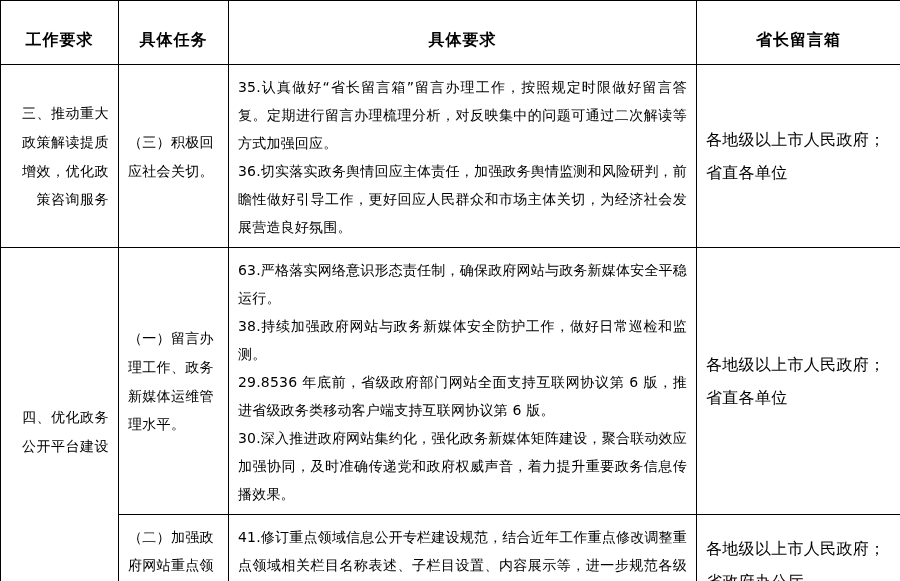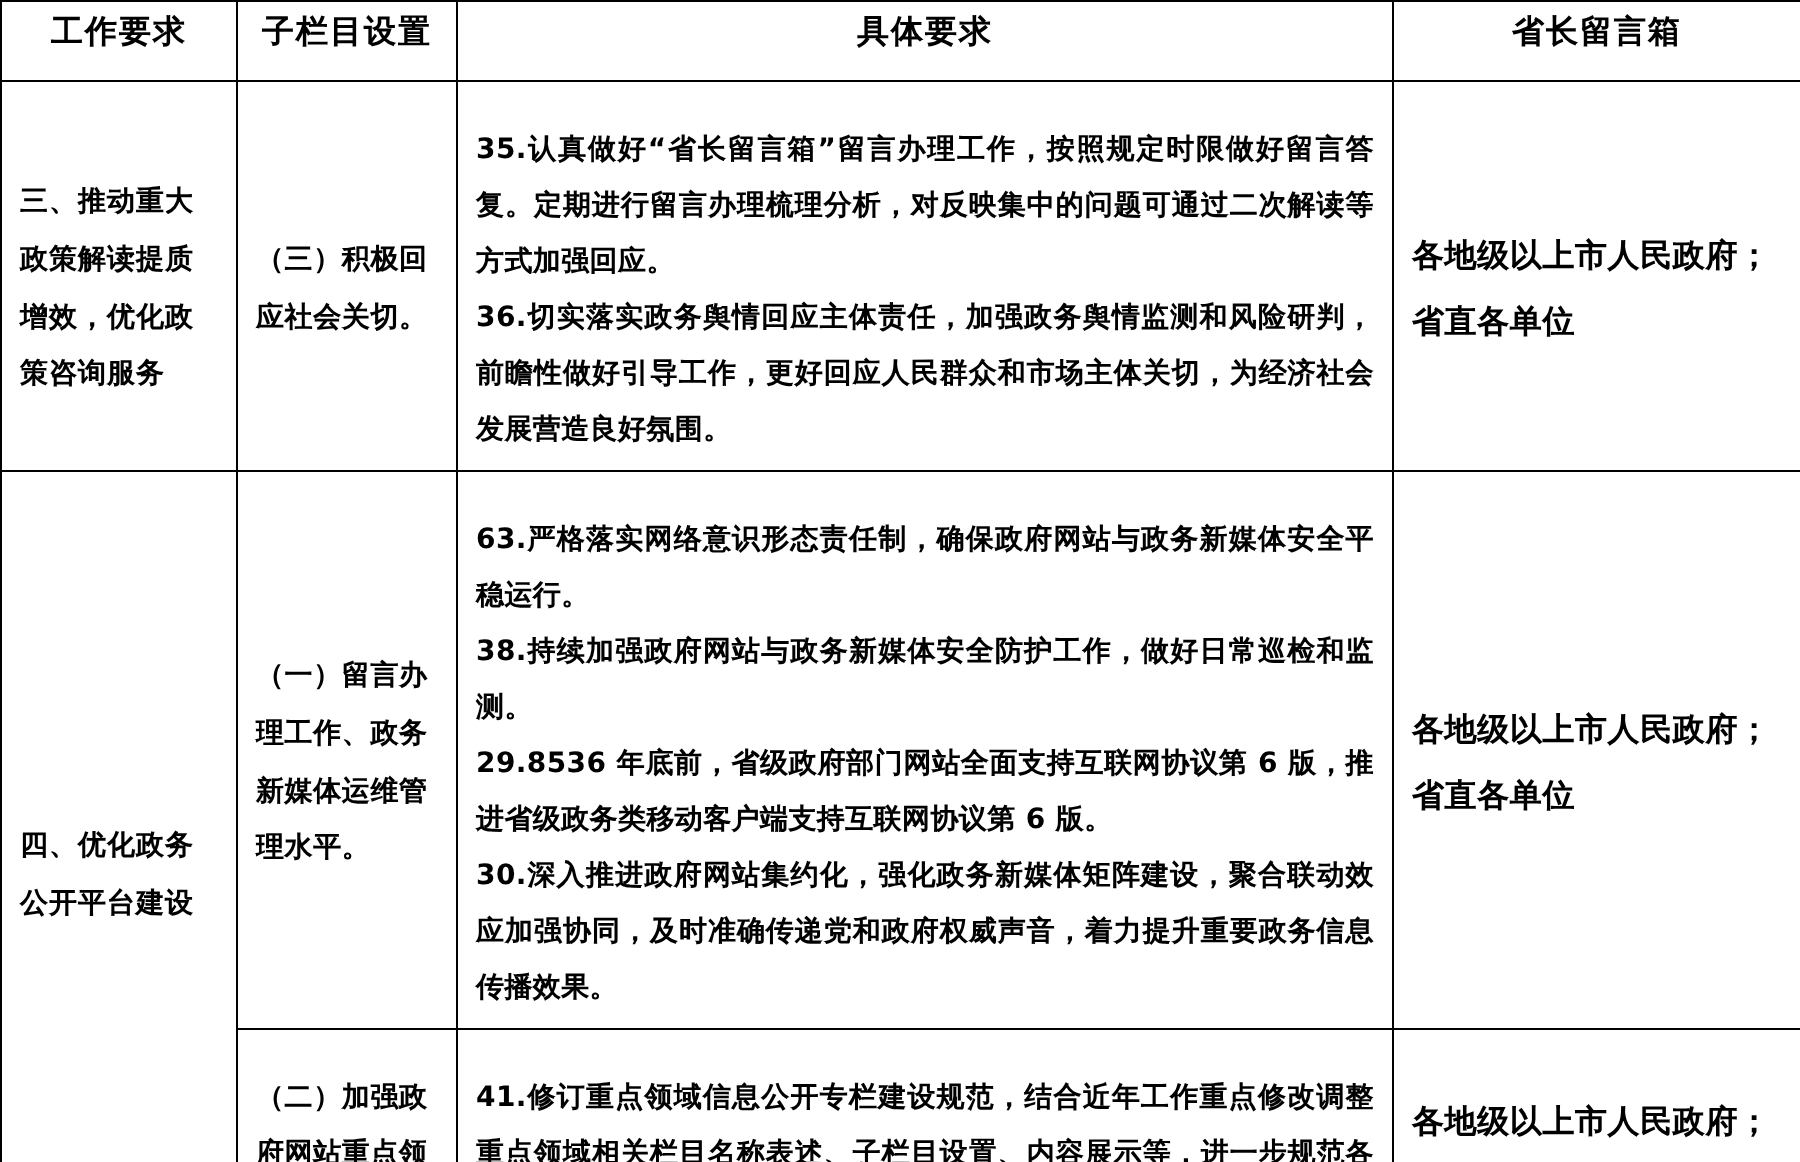--- a/index.html
+++ b/index.html
@@ -33,7 +33,7 @@
     vertical-align: middle;
     font-weight: bold;
     font-size: 16px;
-    padding: 0 4px 9px 4px;
+    padding: 24px 4px 9px 4px;
     letter-spacing: 1px;
     height: 26px;
   }

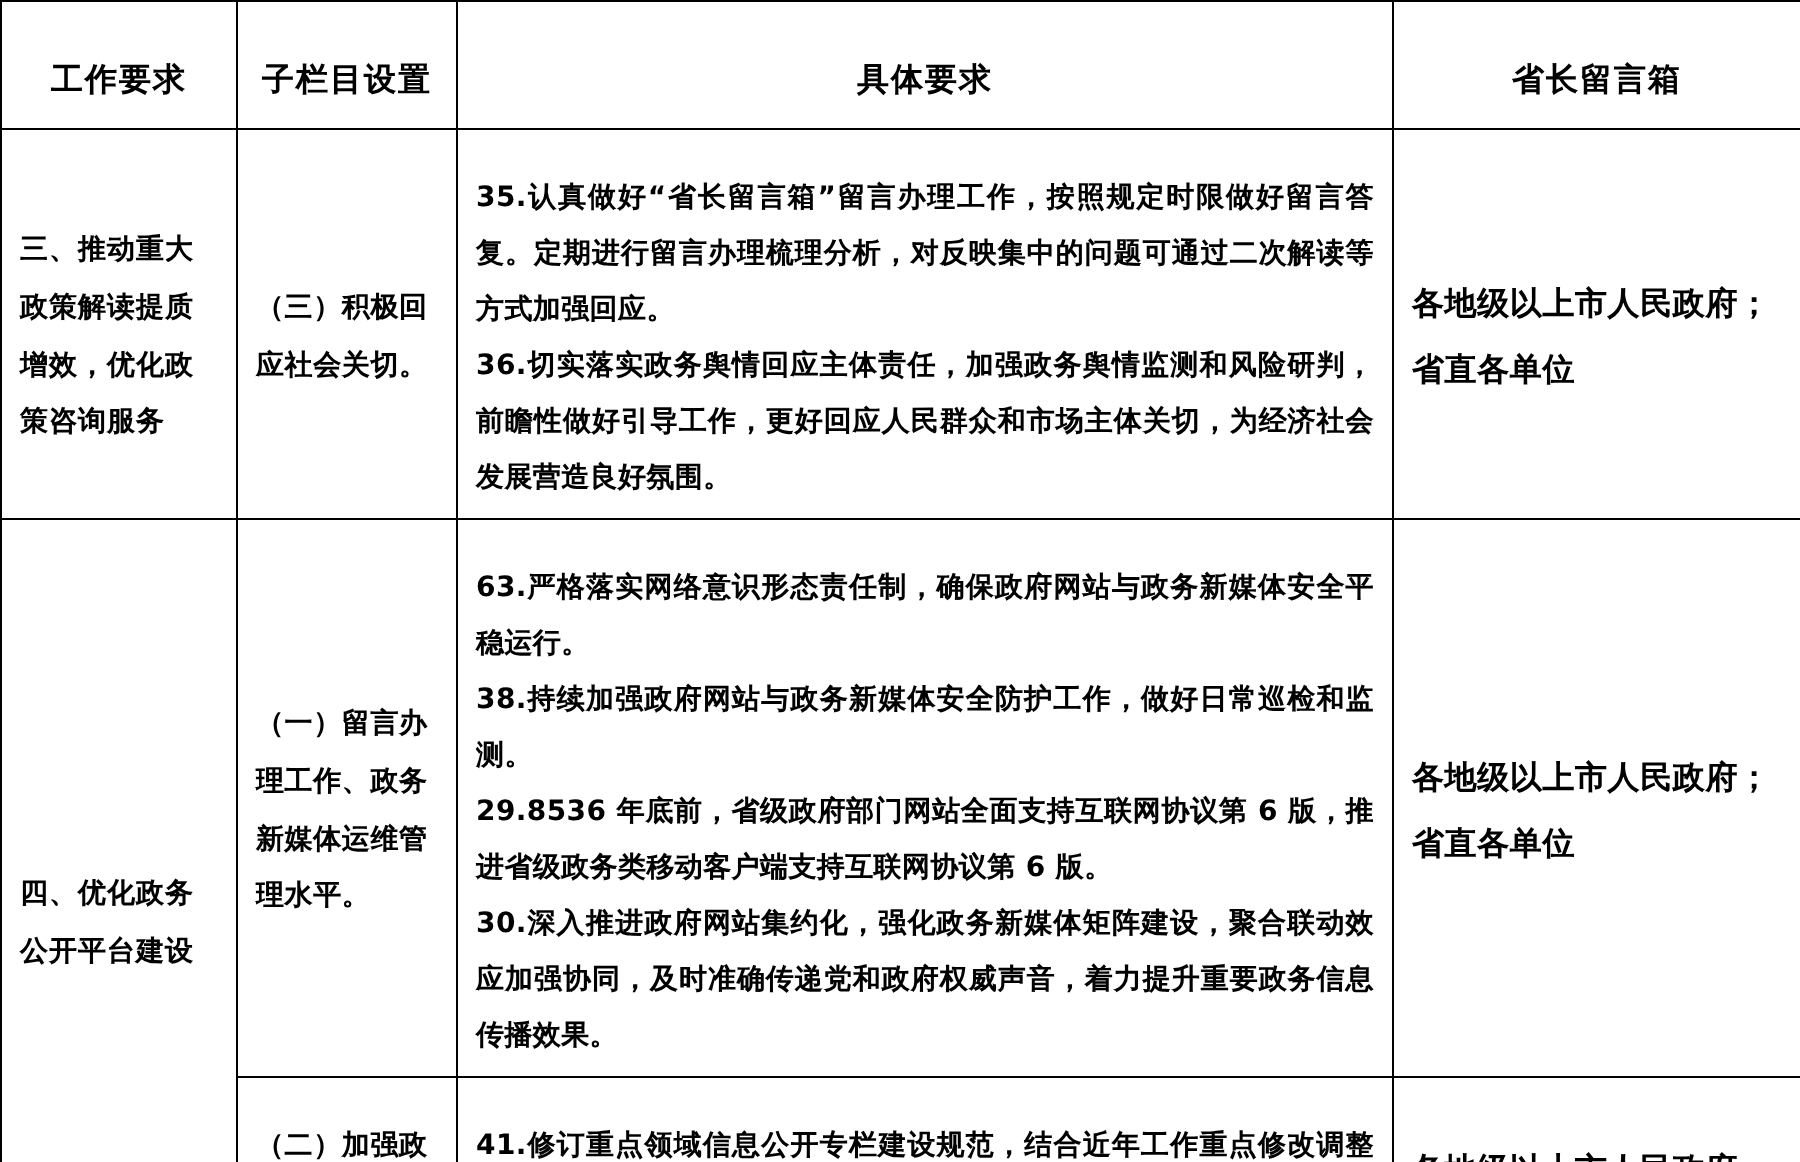--- a/index.html
+++ b/index.html
@@ -86,7 +86,7 @@
   <thead>
     <tr>
       <th>工作要求</th>
-      <th>子栏目设置</th>
+      <th>具体任务</th>
       <th>具体要求</th>
       <th>省长留言箱</th>
     </tr>

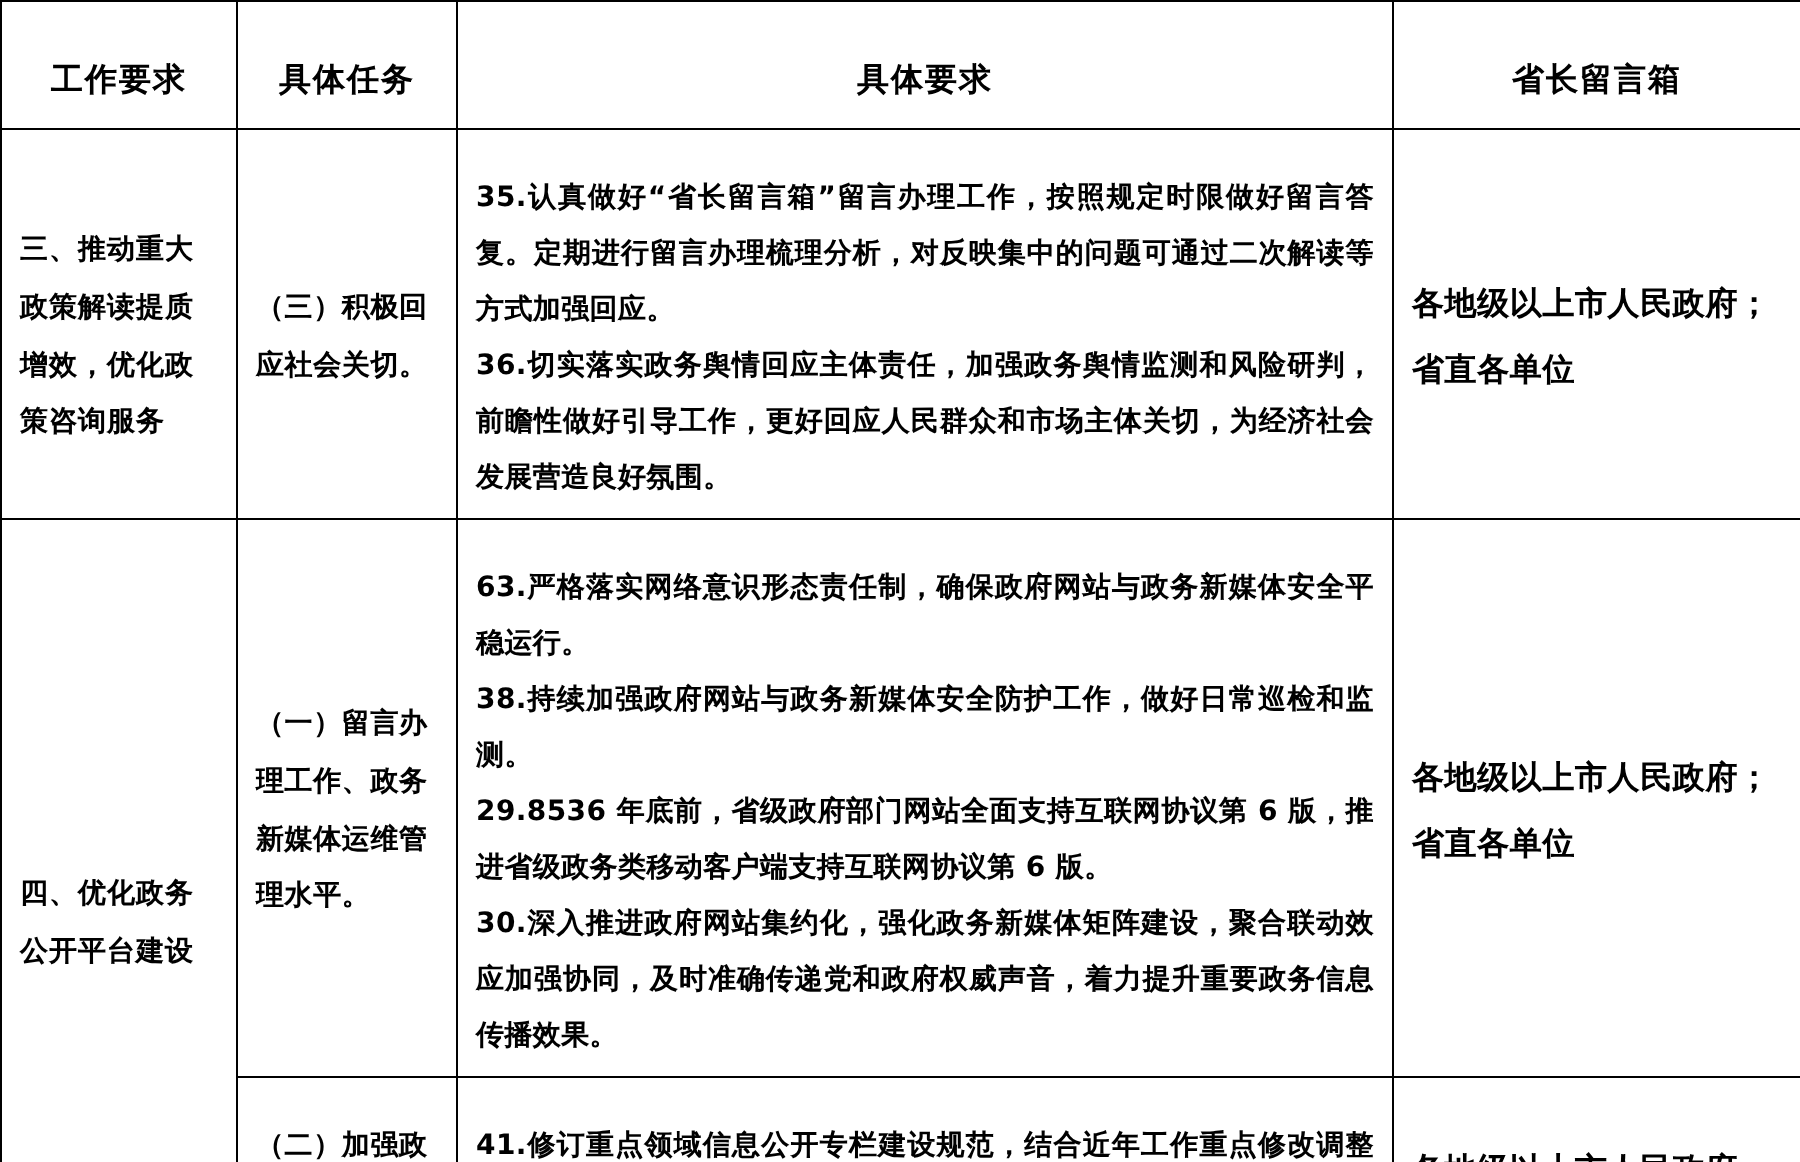--- a/index.html
+++ b/index.html
@@ -22,11 +22,10 @@
   .doc-table td, .doc-table th {
     border: 1px solid #000000;
     vertical-align: top;
-    padding: 20px 9px 6px 9px;
+    padding: 8px 9px 6px 9px;
     font-size: 13.5px;
     line-height: 1.85;
     letter-spacing: 0.2px;
-    font-weight: bold;
   }
   .doc-table thead th {
     text-align: center;

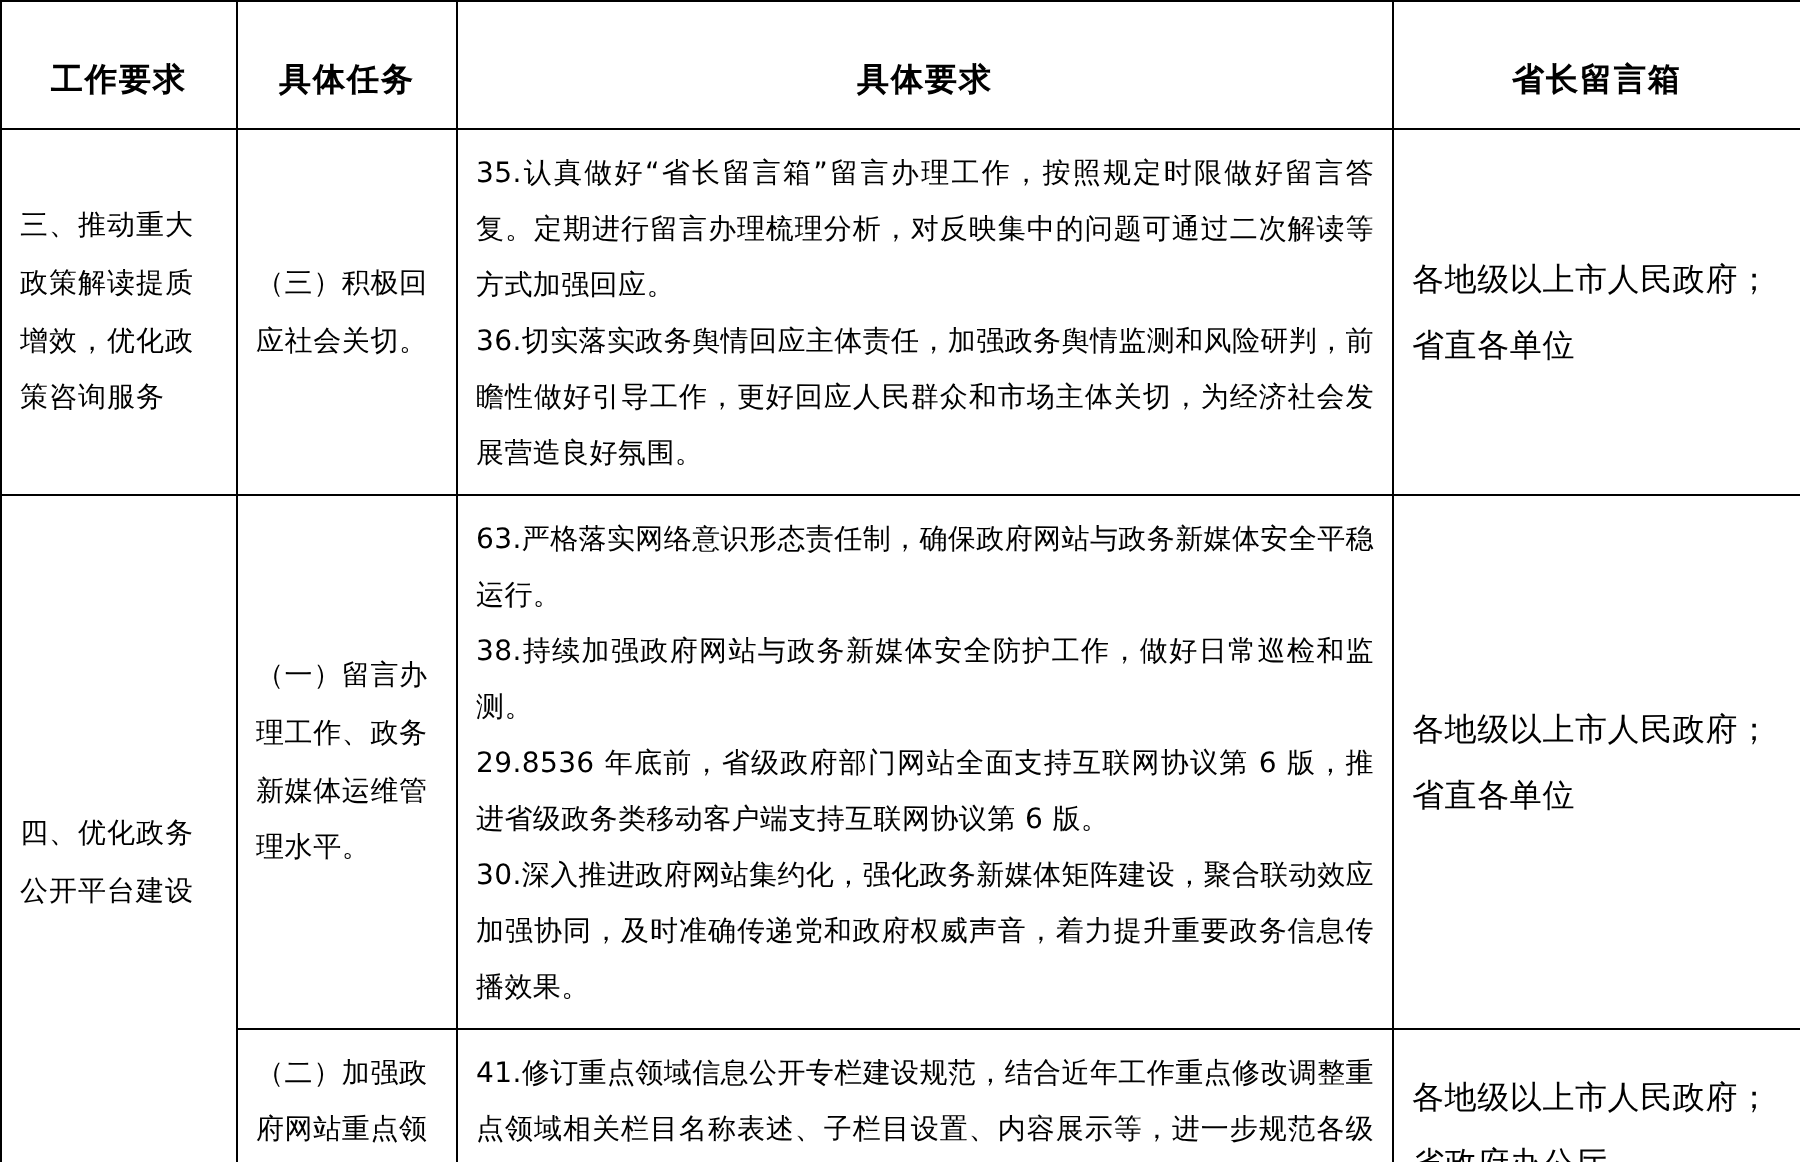--- a/index.html
+++ b/index.html
@@ -42,7 +42,7 @@
   .col-unit  { width: 204px; }
 
   td.cell-center {
-    text-align: left;
+    text-align: right;
     vertical-align: middle;
     font-size: 14px;
     line-height: 2.05;

